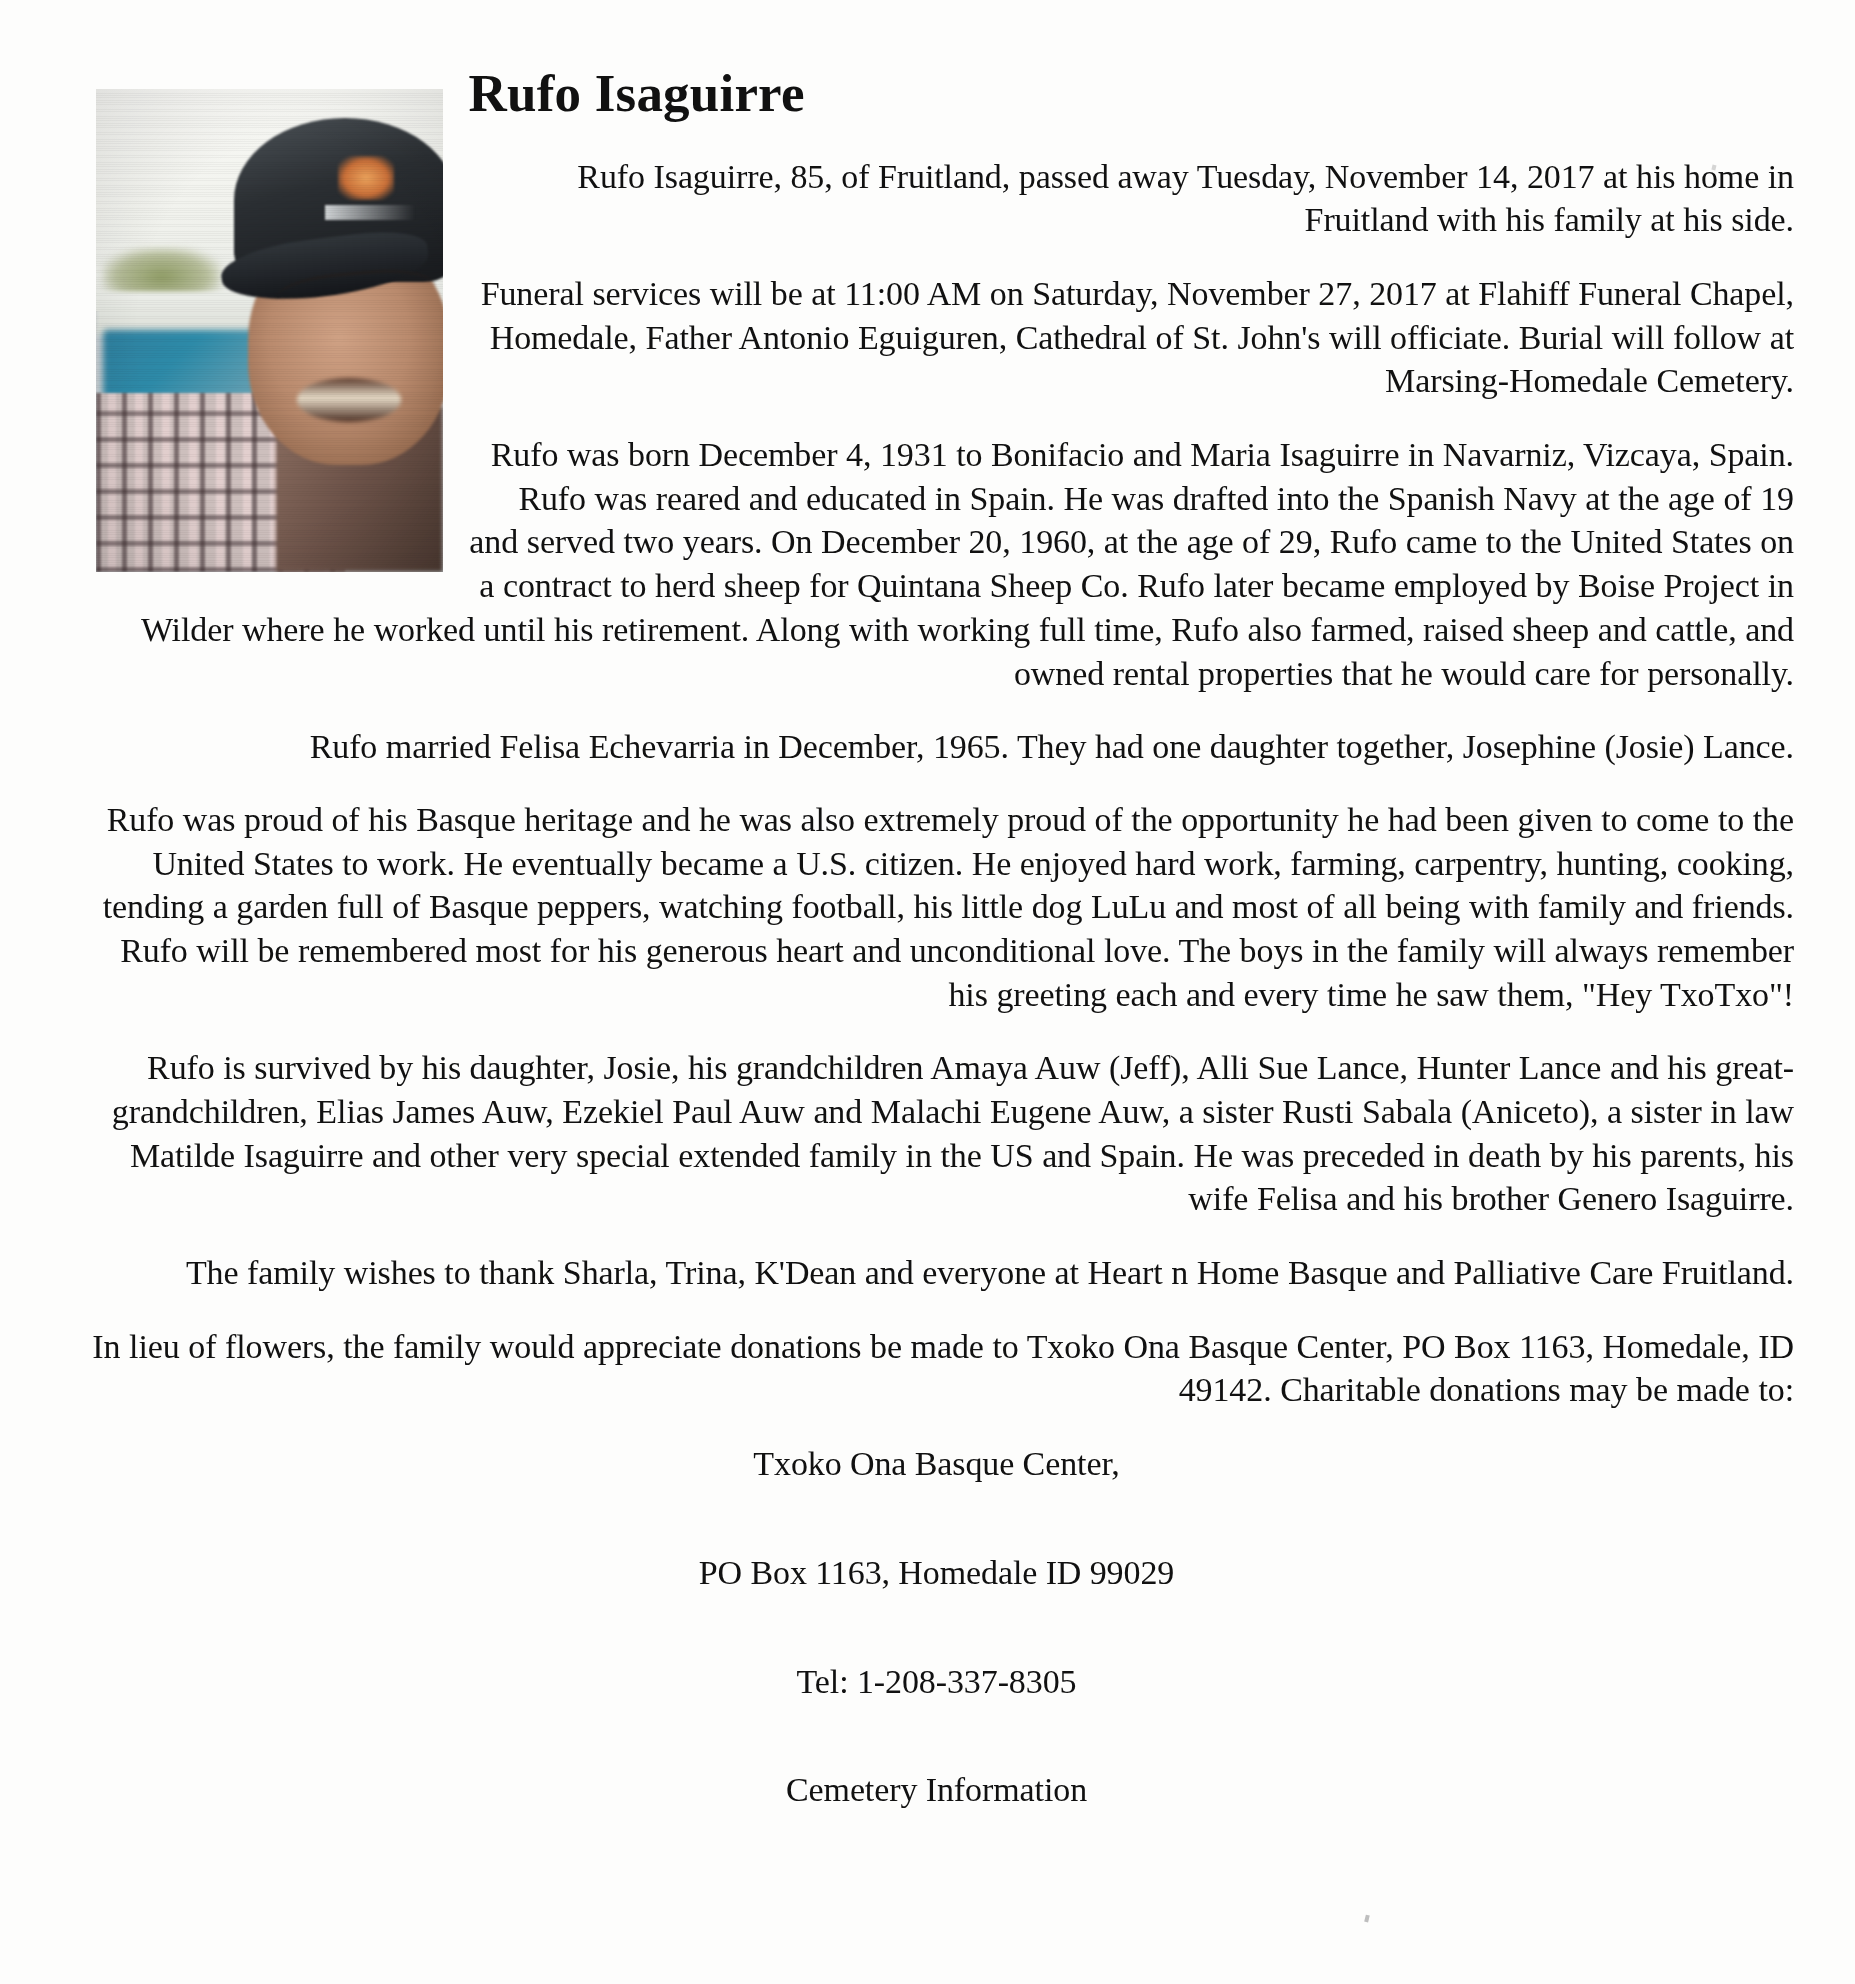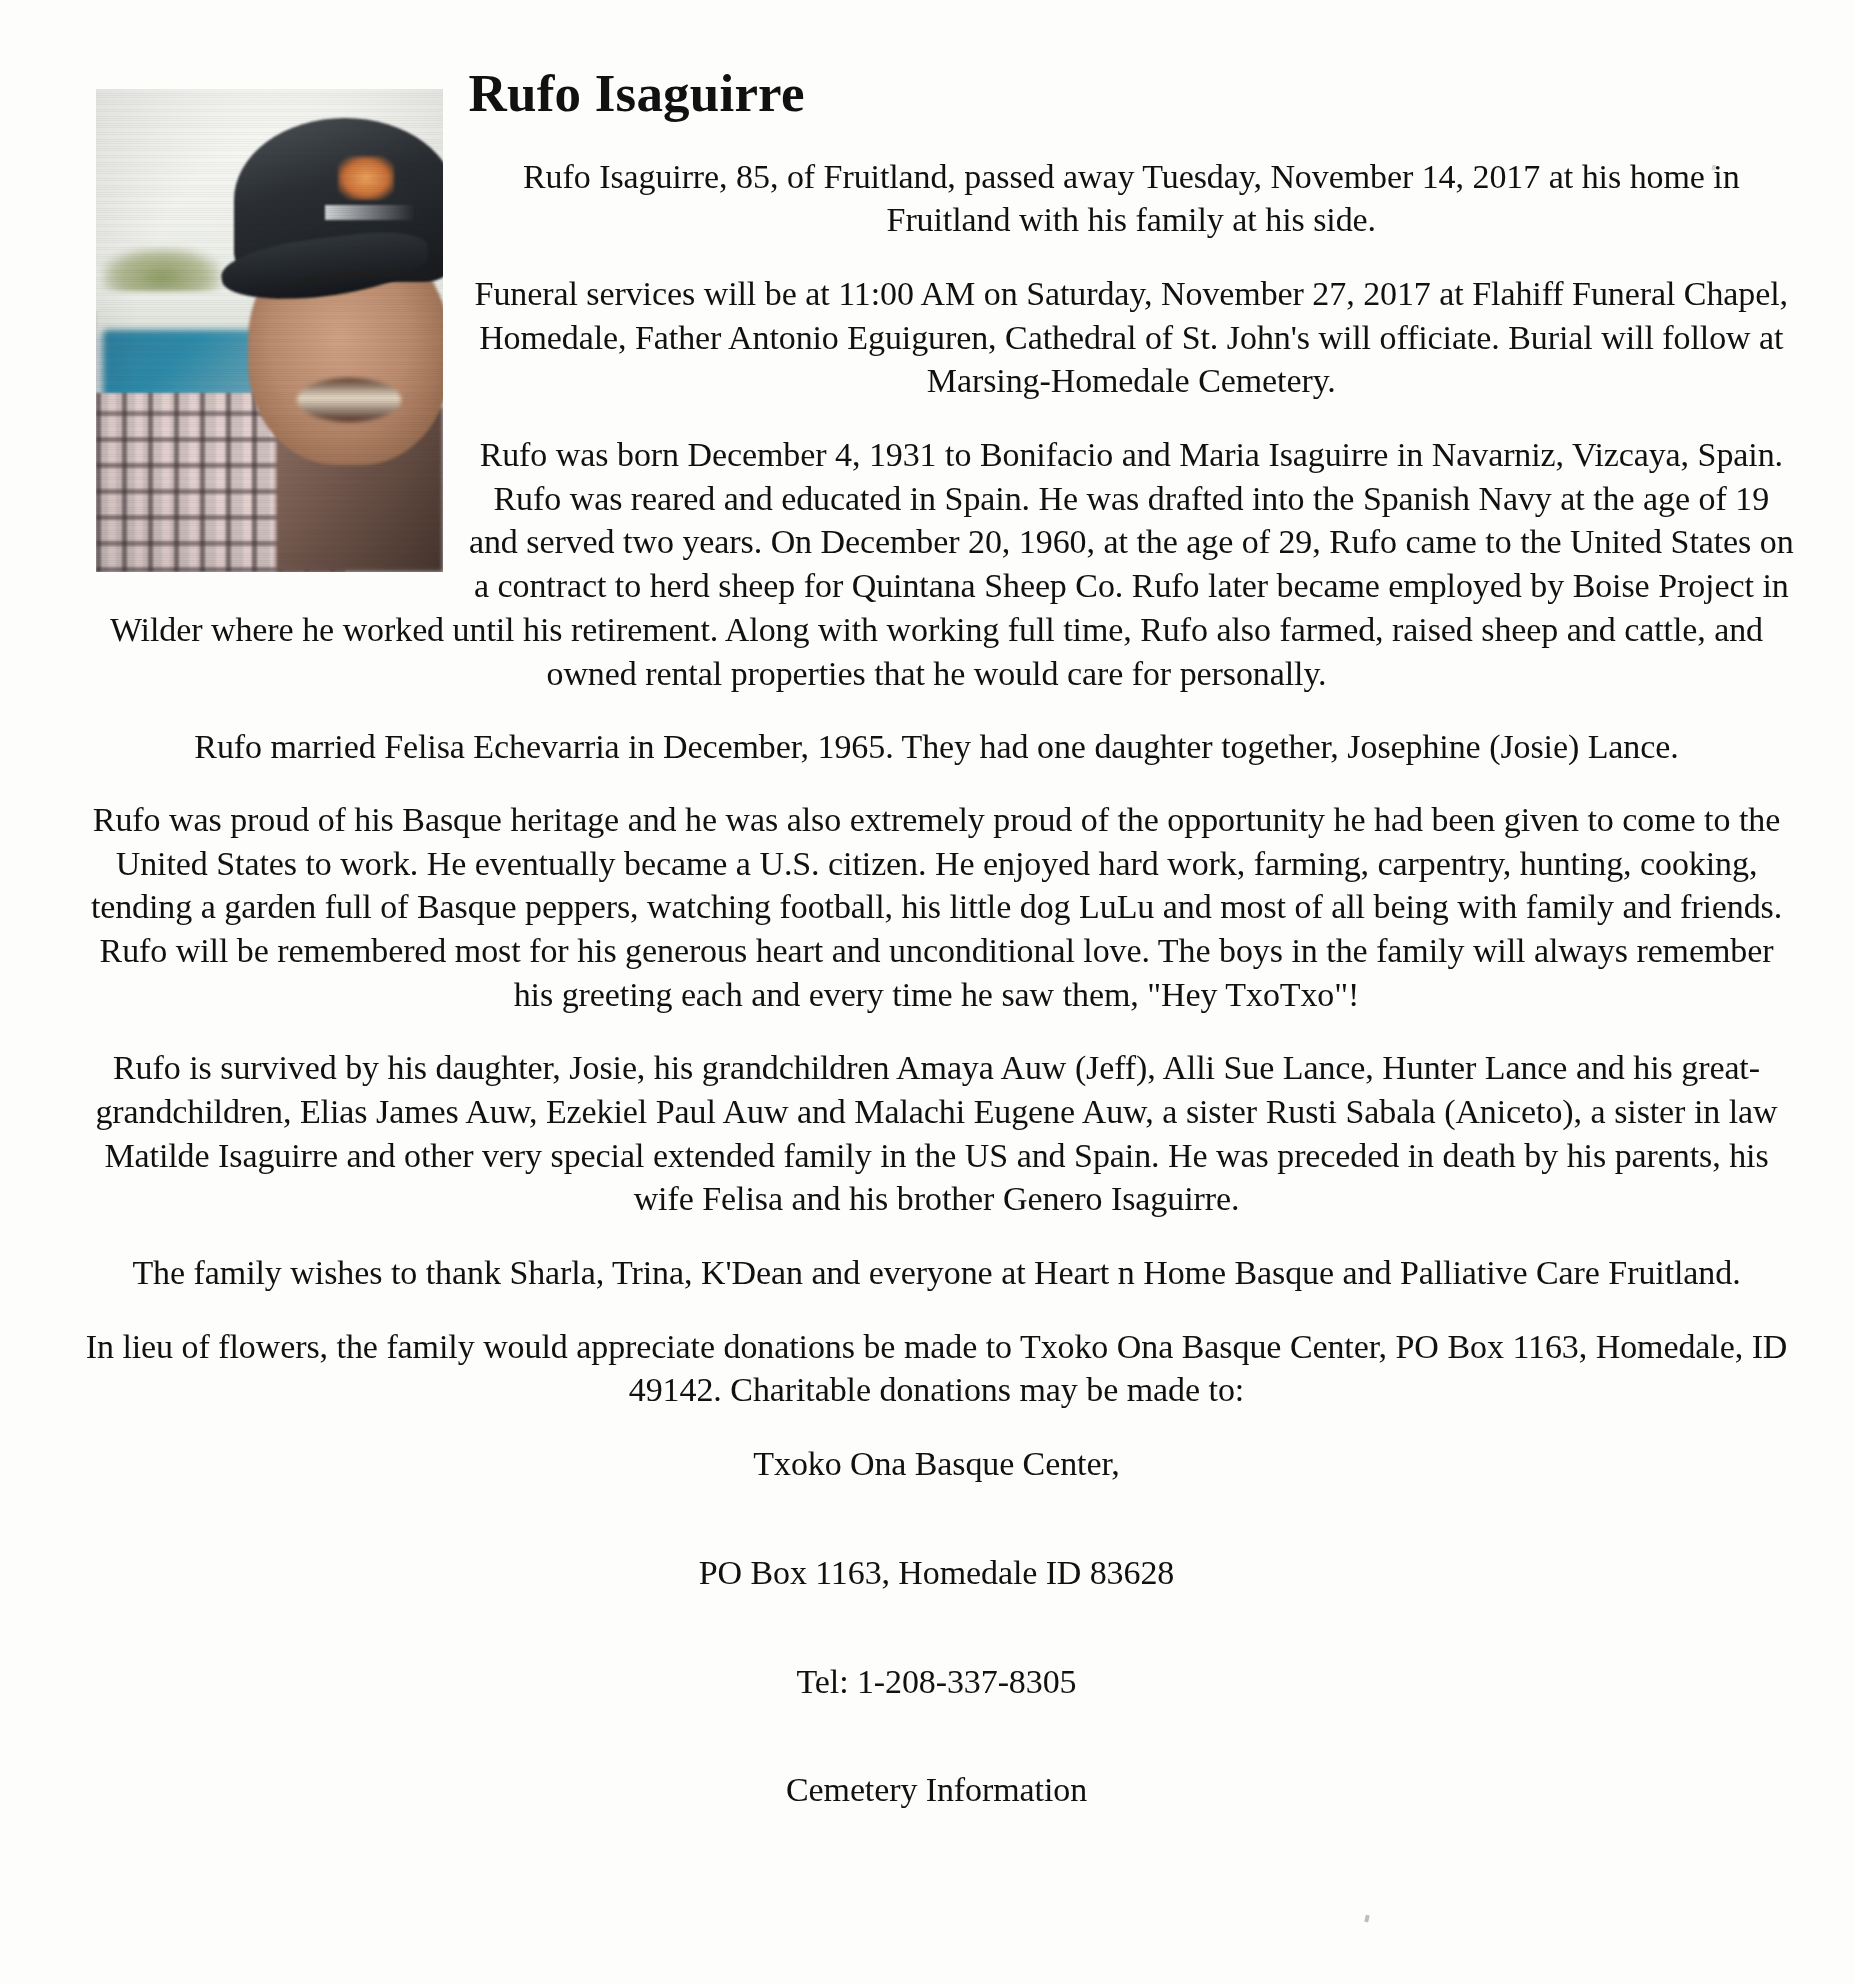--- a/index.html
+++ b/index.html
@@ -178,7 +178,7 @@
     font-size: 34px;
     line-height: 1.285;
     margin: 0 0 30px 0;
-    text-align: center;
+    text-align: right;
     letter-spacing: -0.1px;
     word-spacing: 0.2px;
   }

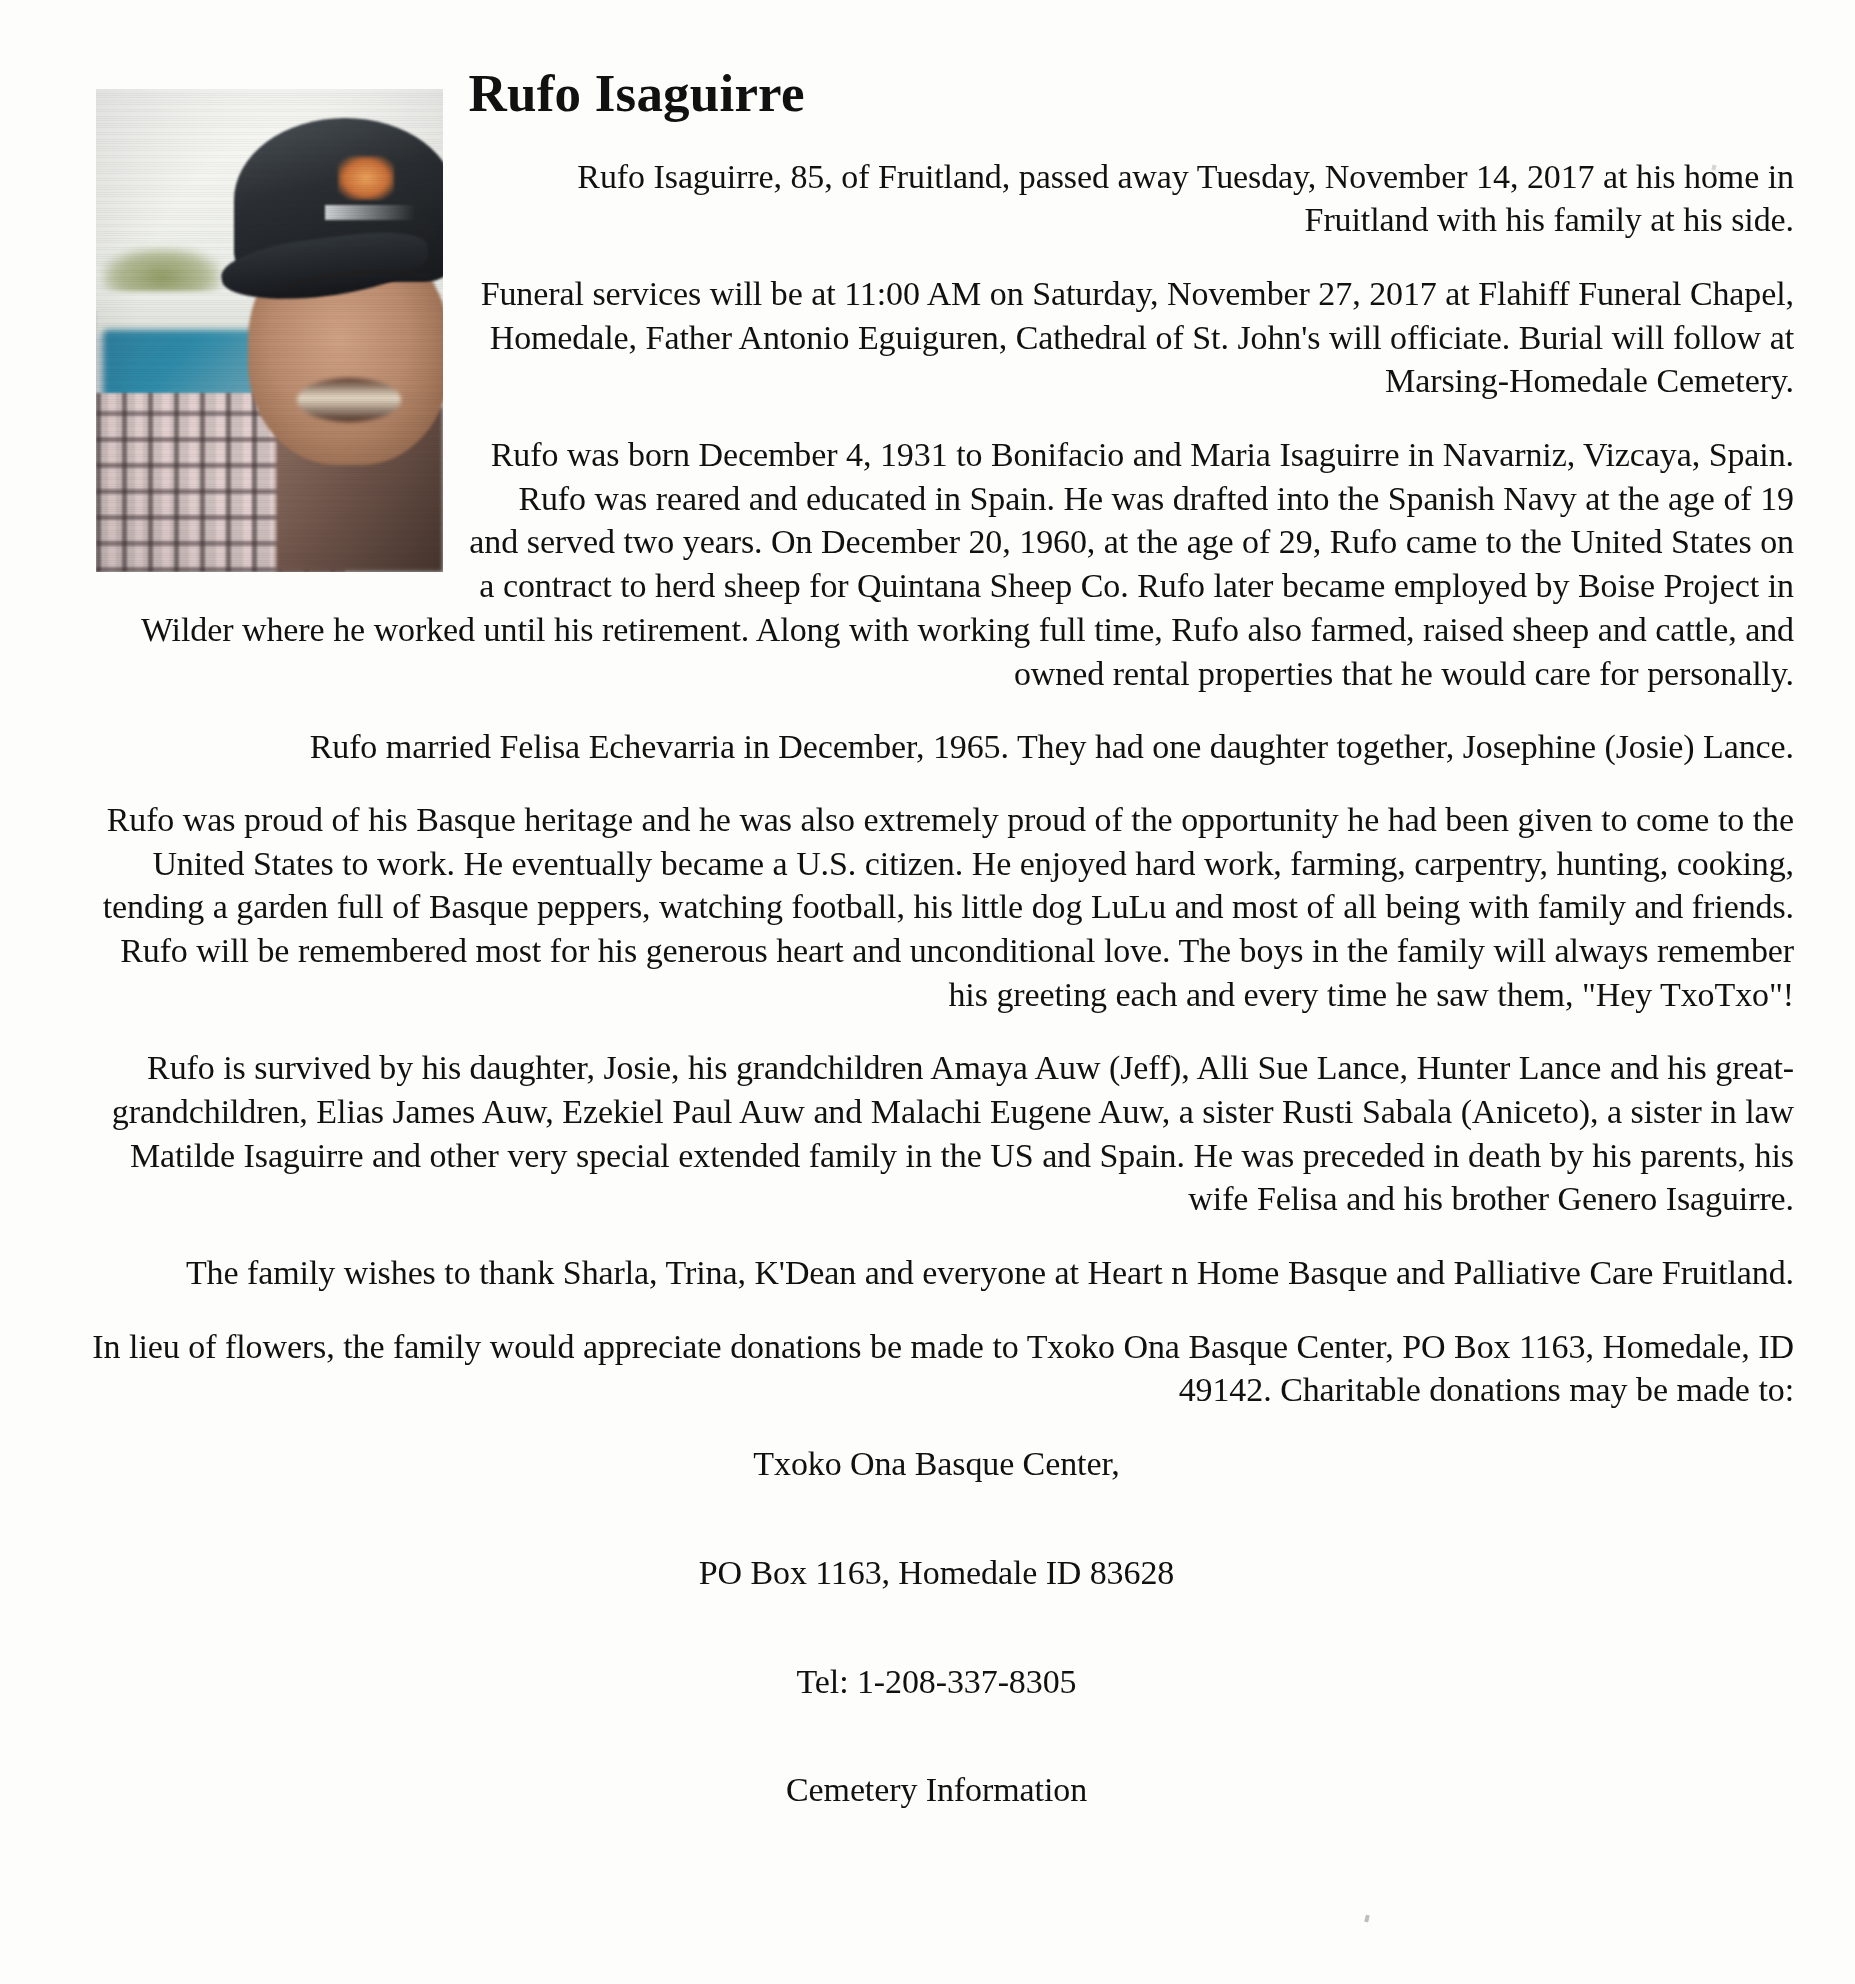--- a/index.html
+++ b/index.html
@@ -246,7 +246,7 @@
 
     <div class="tail">
       <p>Txoko Ona Basque Center,</p>
-      <p>PO Box 1163, Homedale ID 83628</p>
+      <p>PO Box 1163, Homedale ID 99029</p>
       <p>Tel: 1-208-337-8305</p>
       <p>Cemetery Information</p>
     </div>

